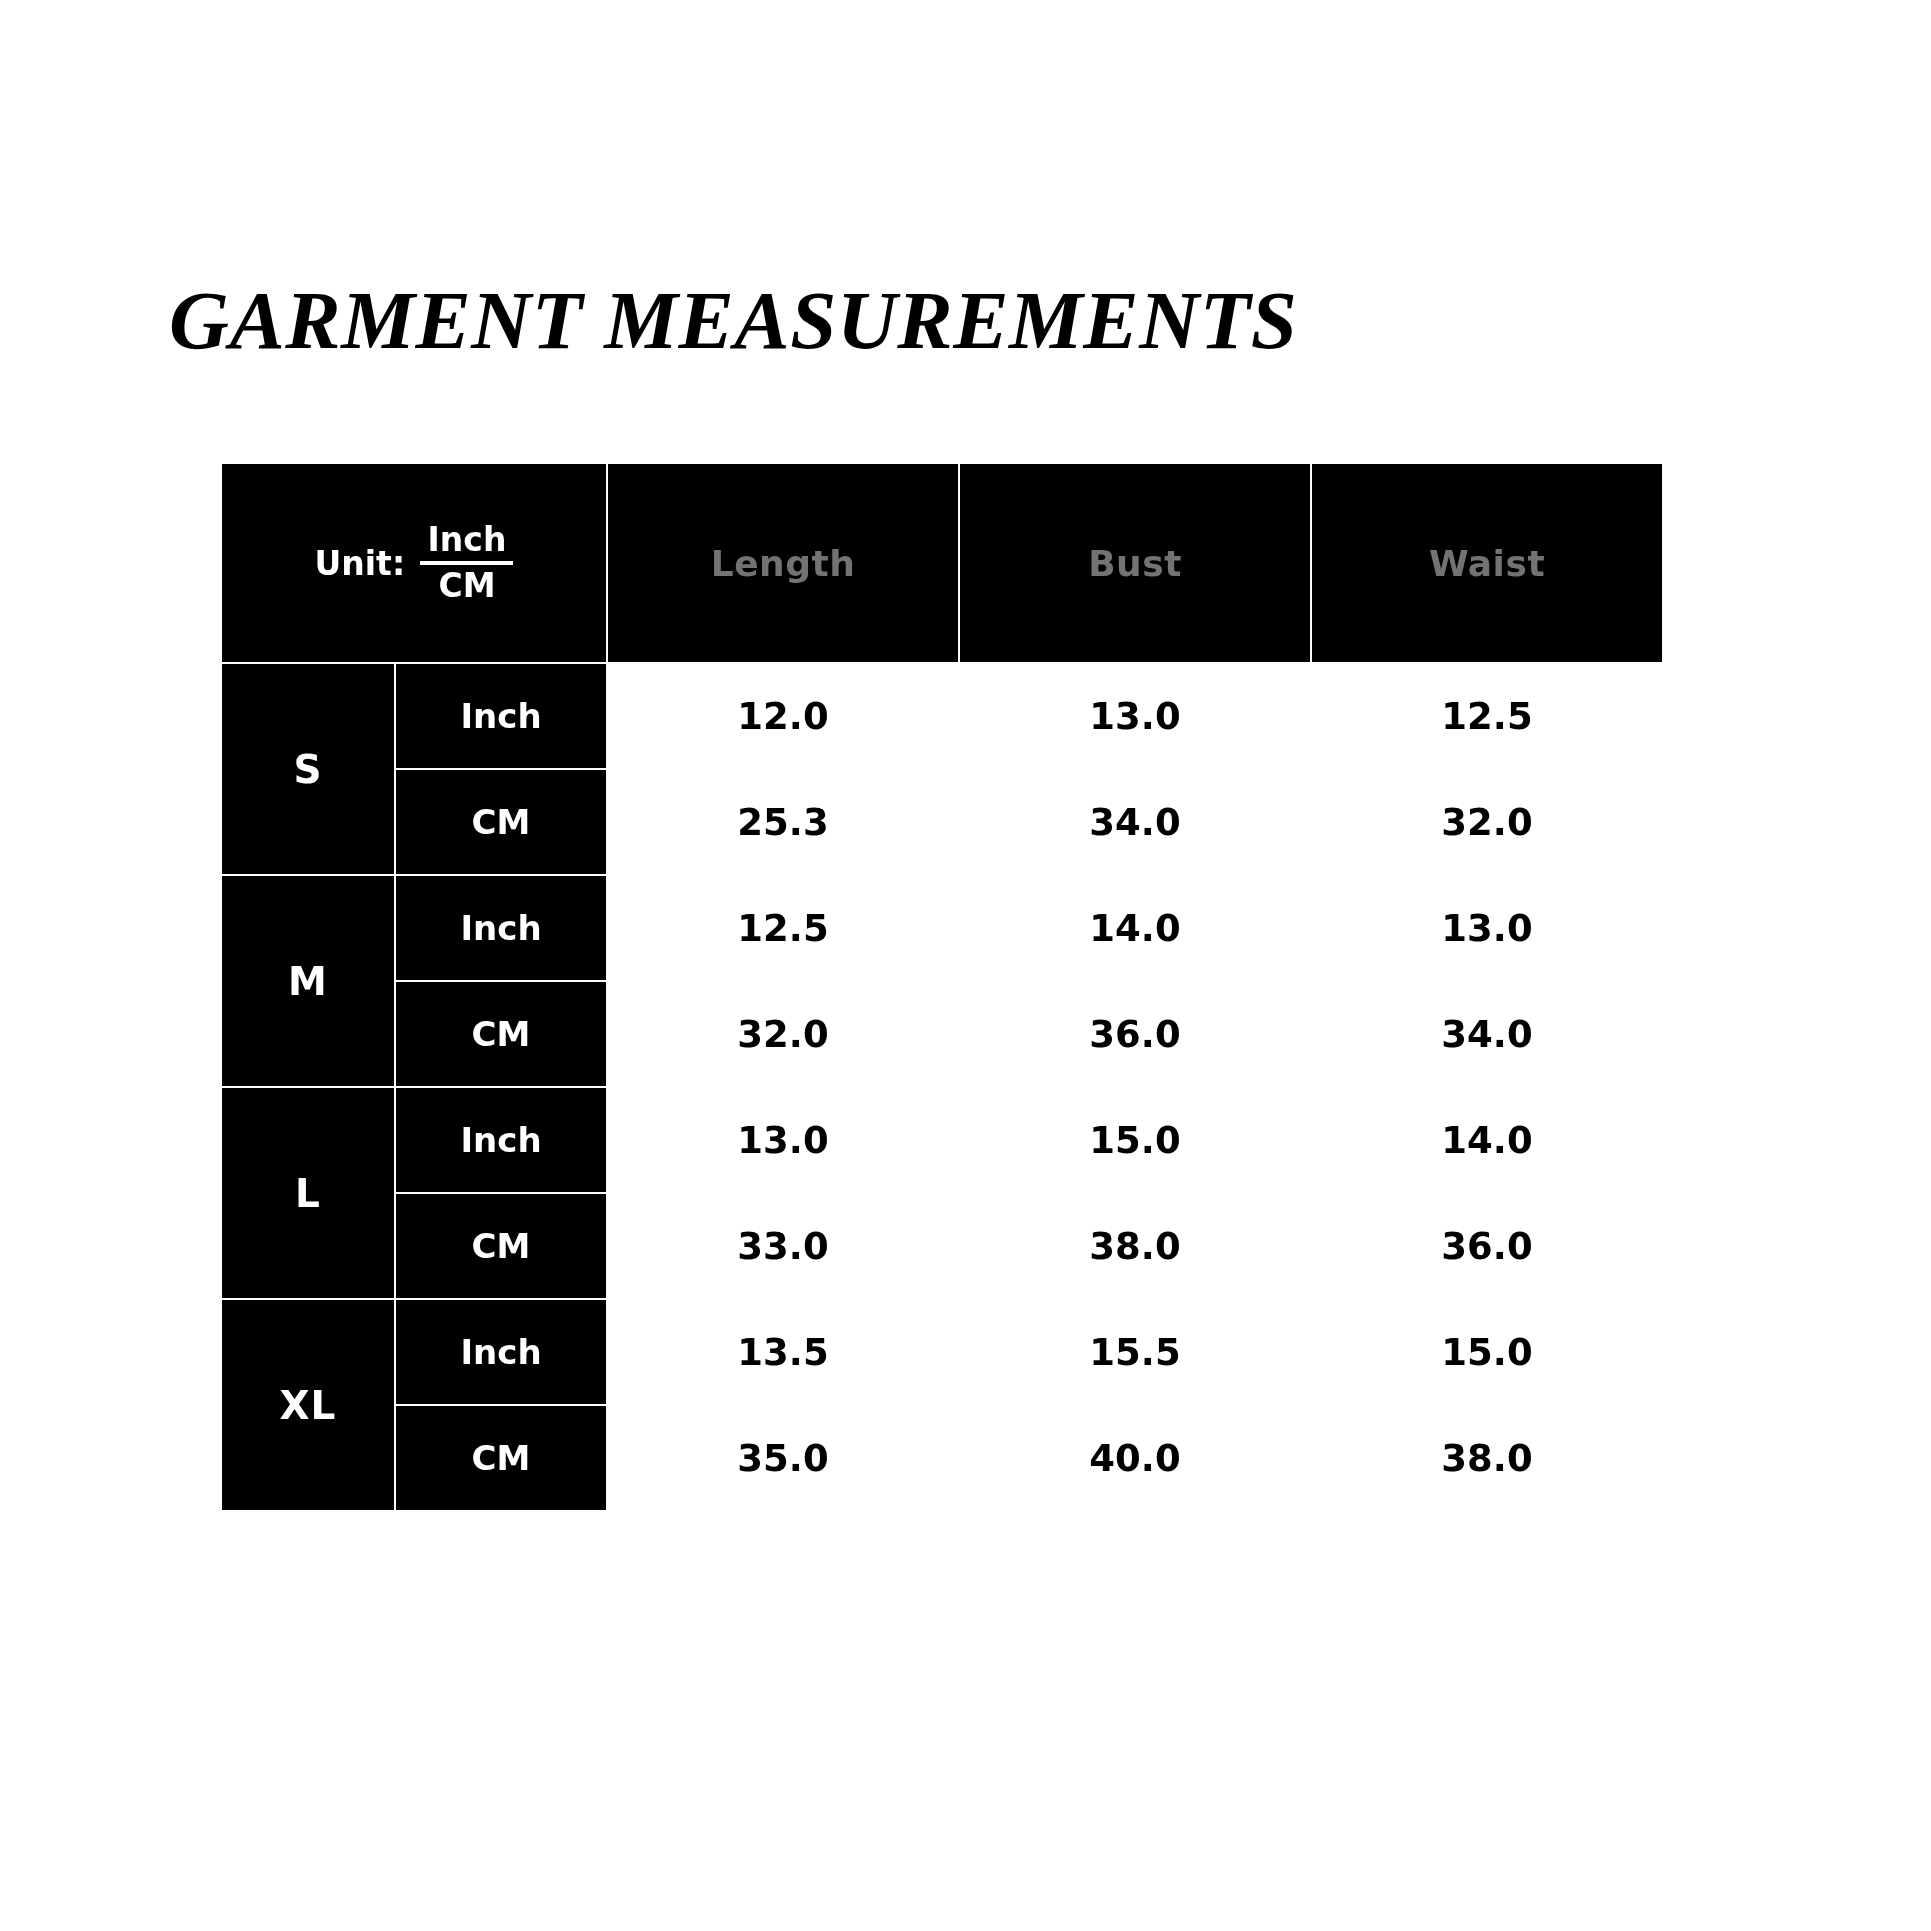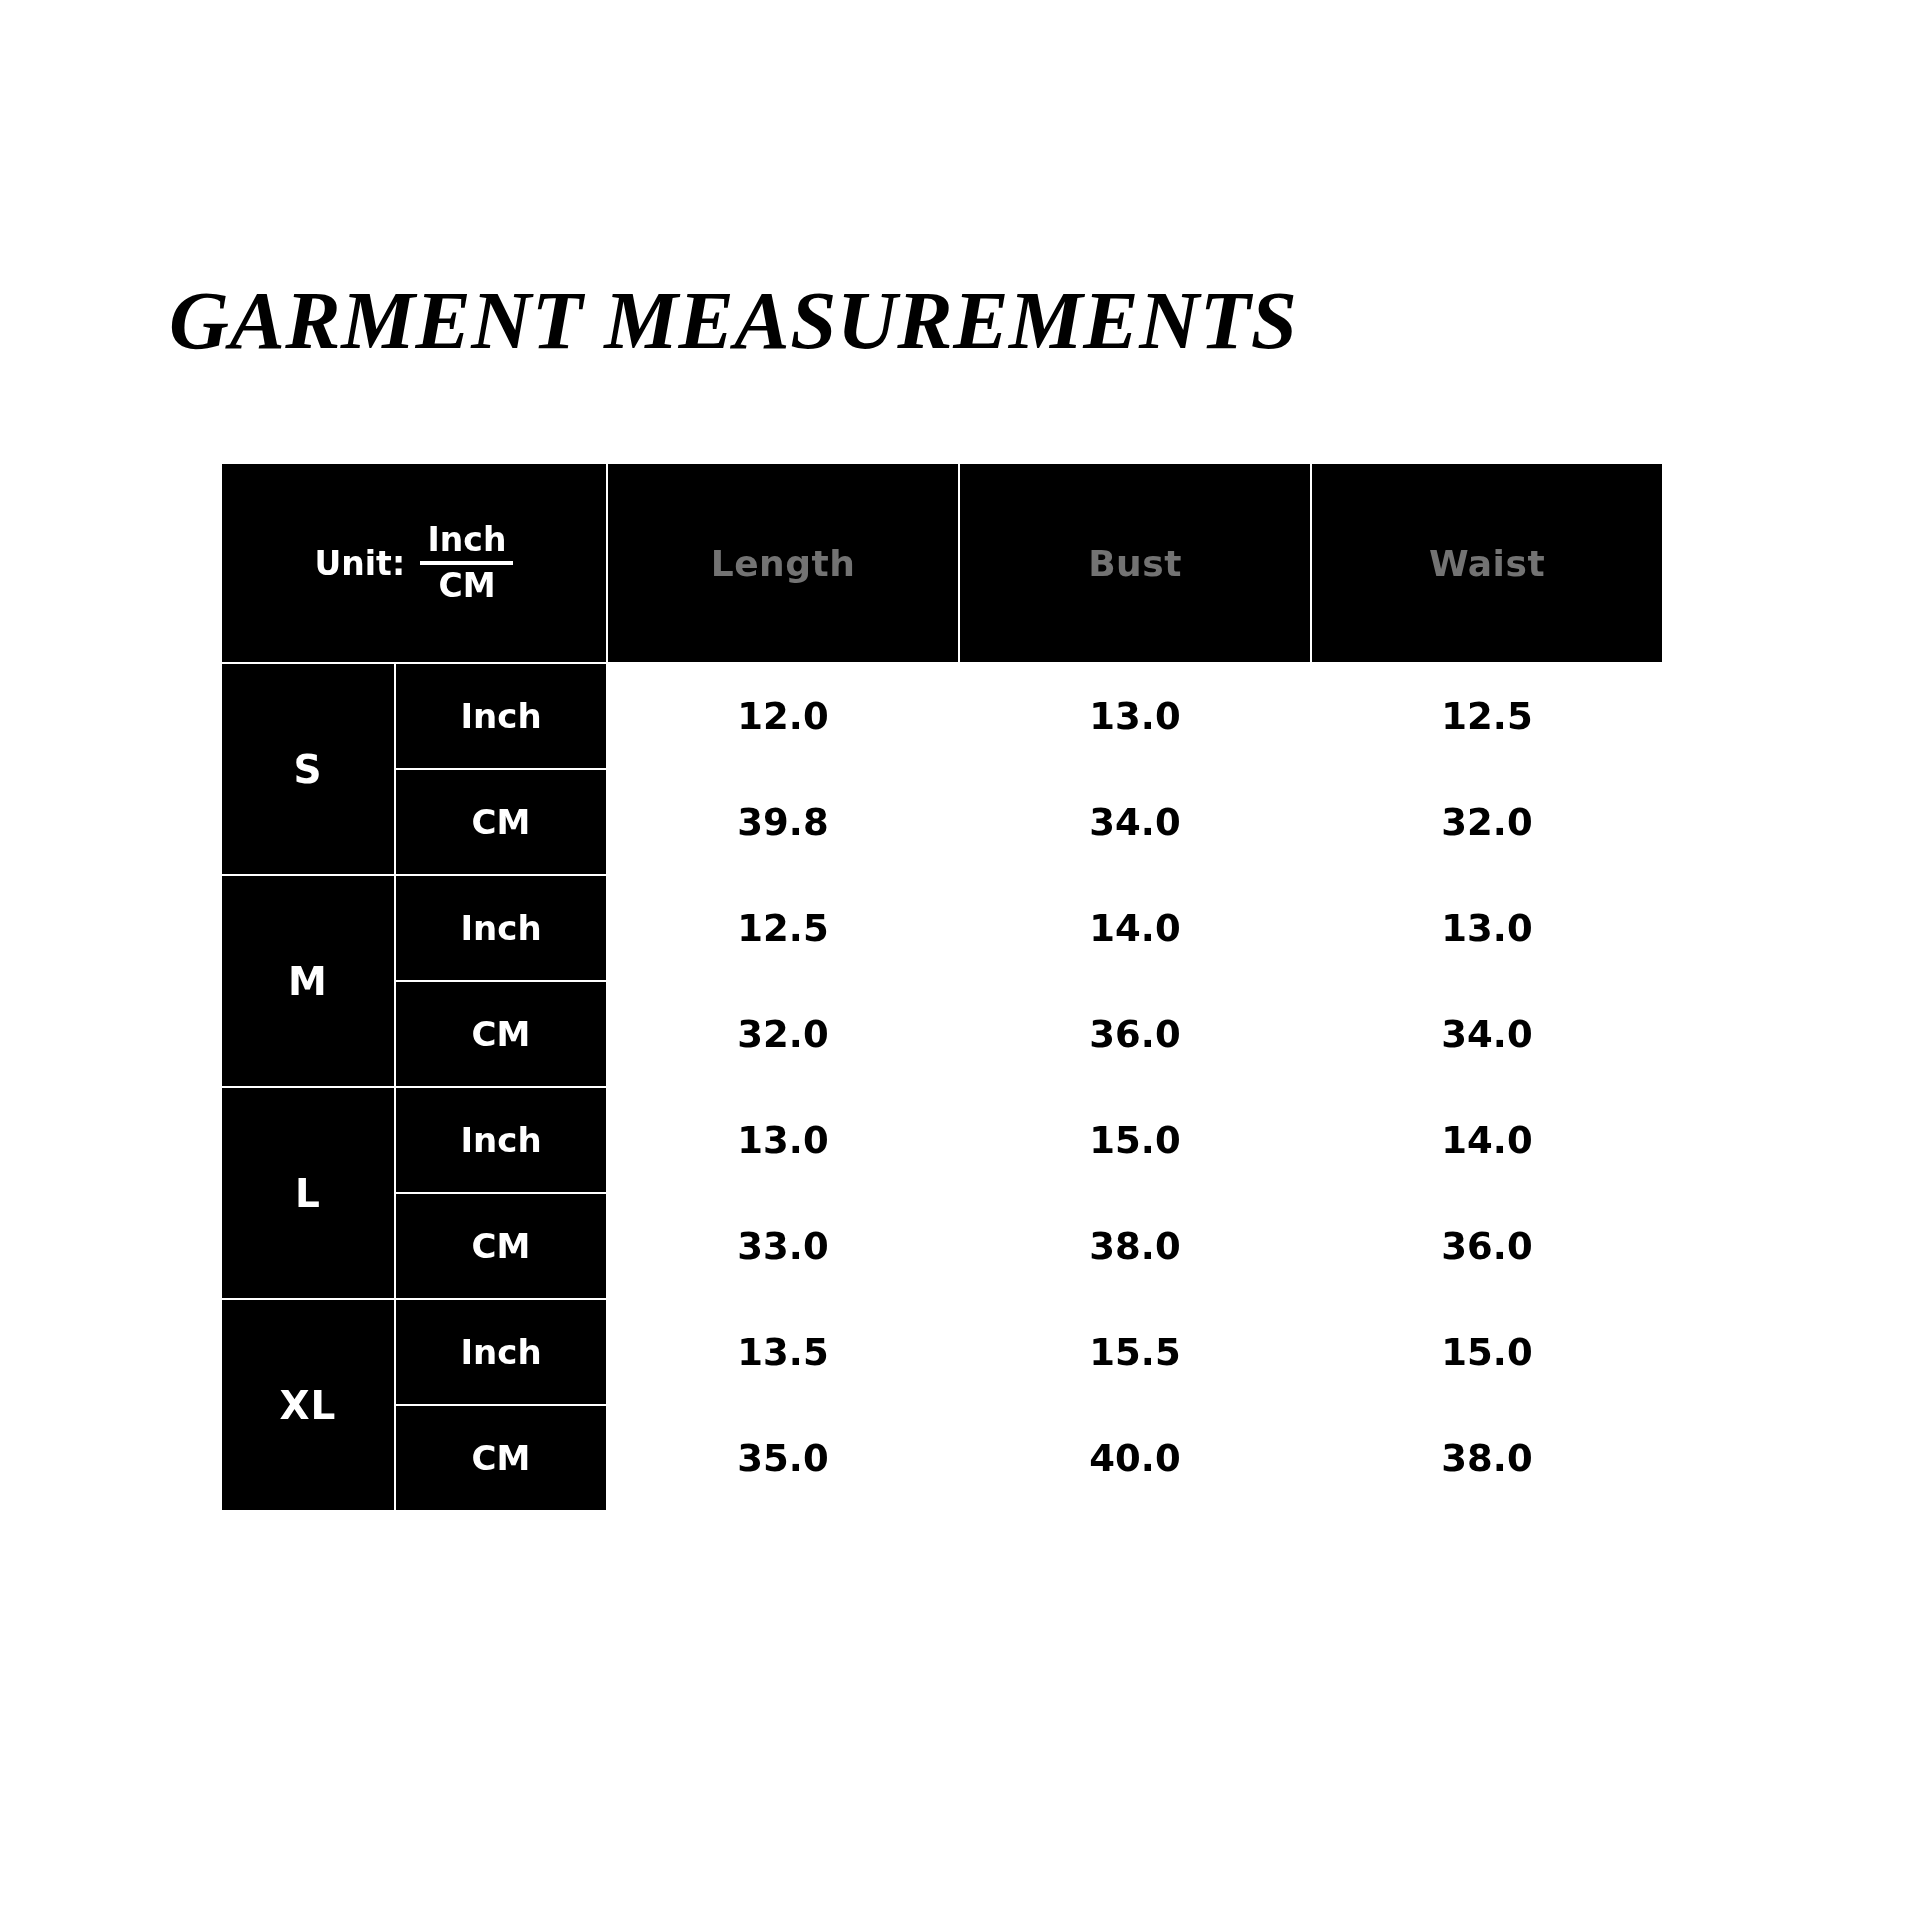--- a/index.html
+++ b/index.html
@@ -201,7 +201,7 @@
         </tr>
         <tr>
           <td class="unit-cell">CM</td>
-          <td class="value-cell">39.8</td>
+          <td class="value-cell">25.3</td>
           <td class="value-cell">34.0</td>
           <td class="value-cell">32.0</td>
         </tr>

